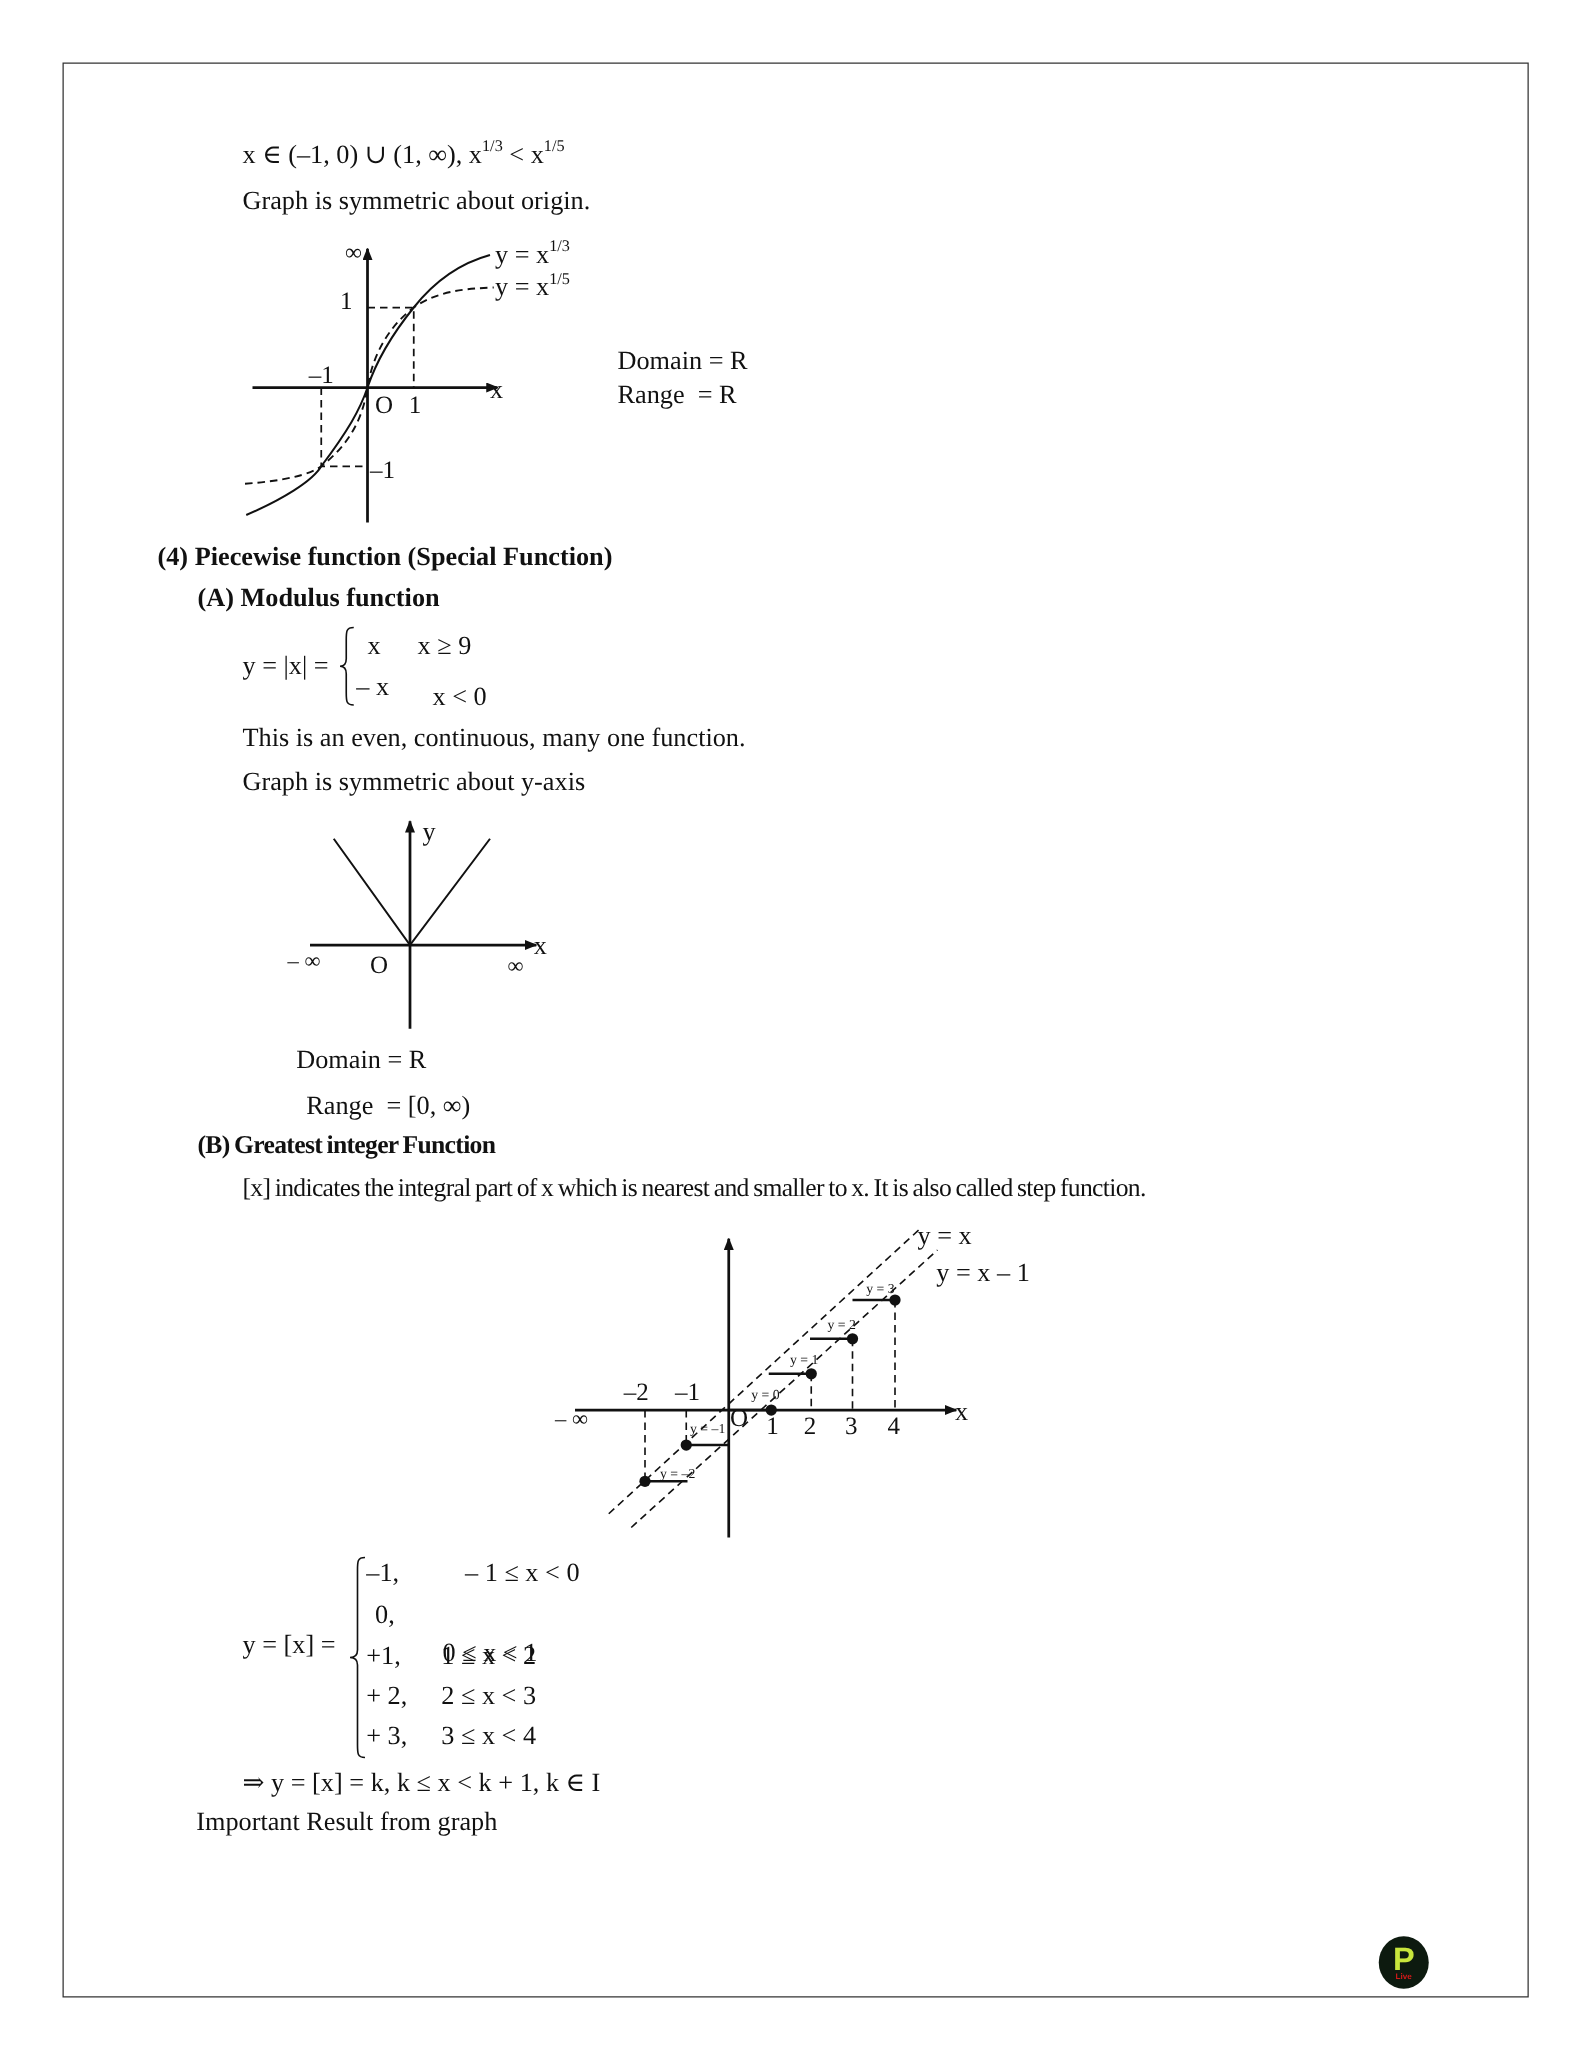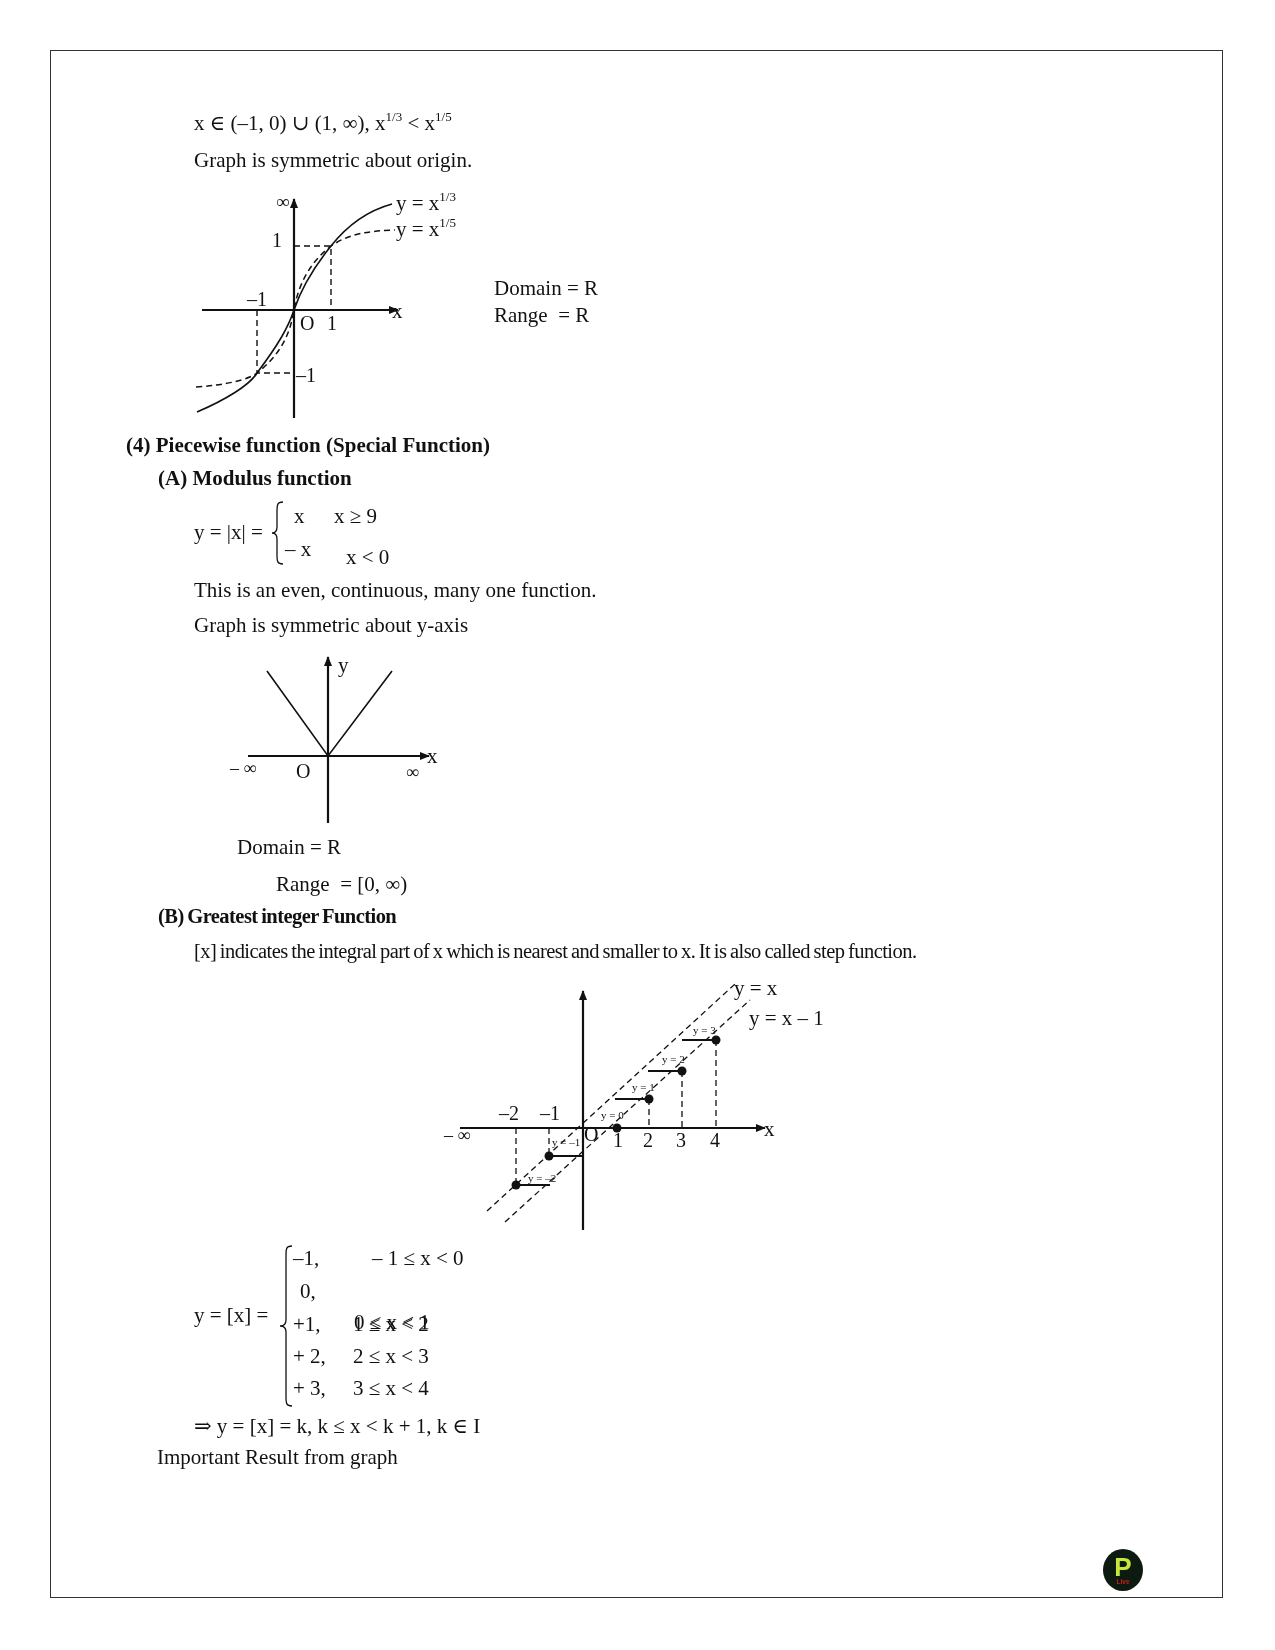--- a/index.html
+++ b/index.html
@@ -93,7 +93,7 @@
 </svg>
 
 <div class="t" style="left:237px; top:837px;">Domain = R</div>
-<div class="t" style="left:245px; top:874px; white-space:pre;margin-left:31px;">Range  = [0, ∞)</div>
+<div class="t" style="left:245px; top:874px; white-space:pre;">Range  = [0, ∞)</div>
 
 <div class="t b cond" style="left:158px; top:906px;">(B) Greatest integer Function</div>
 <div class="t cond" style="left:194px; top:941px;">[x] indicates the integral part of x which is nearest and smaller to x. It is also called step function.</div>

